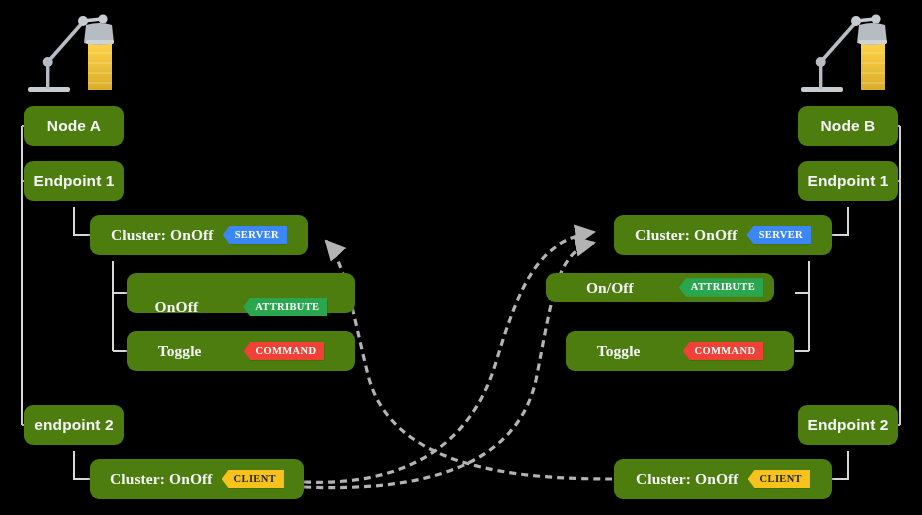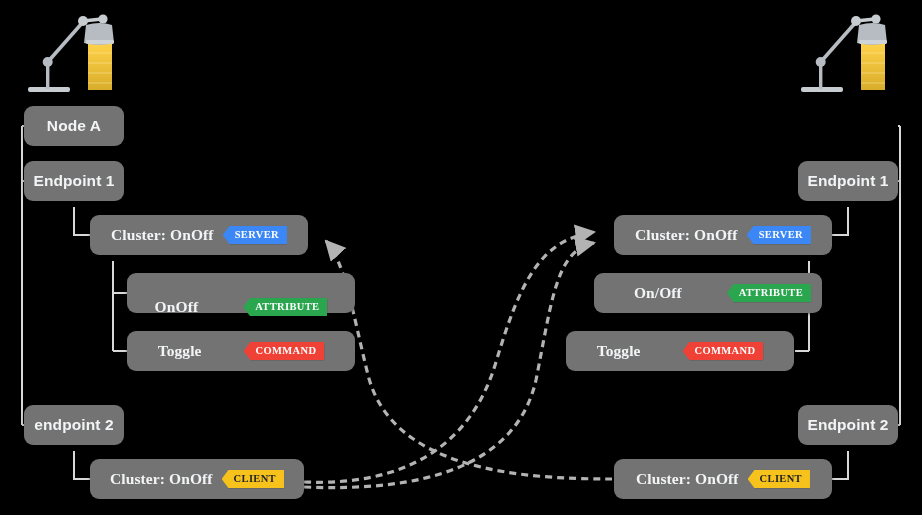--- a/index.html
+++ b/index.html
@@ -22,7 +22,7 @@
   }
   .node {
     position: absolute;
-    background: #737373;
+    background: #4d7c0f;
     border-radius: 9px;
     display: flex;
     align-items: center;

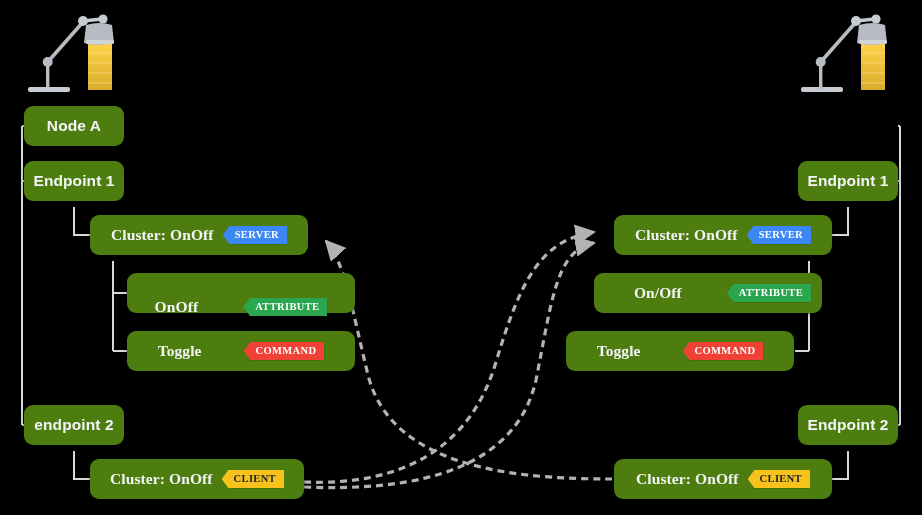--- a/index.html
+++ b/index.html
@@ -218,6 +218,9 @@
     </div>
   </div>
 
+  <div class="node plain" style="left:798px; top:106px; width:100px; height:40px;">
+    <span class="ntext">Node B</span>
+  </div>
 
   <div class="node plain" style="left:798px; top:161px; width:100px; height:40px;">
     <span class="ntext">Endpoint 1</span>

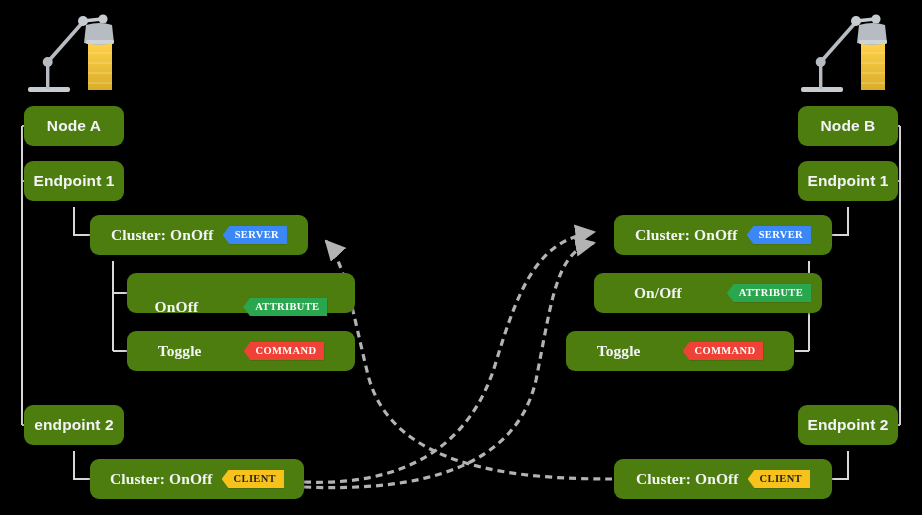--- a/index.html
+++ b/index.html
@@ -233,7 +233,7 @@
     </div>
   </div>
 
-  <div class="node rowbox" style="left:594px; top:273px; width:228px; height:40px;padding-left:29px;">
+  <div class="node rowbox" style="left:546px; top:273px; width:228px; height:29px;padding-left:29px;">
     <div class="rowinner" style="gap:45px;">
       <span class="ntext">On/Off</span>
       <span class="badge attribute">ATTRIBUTE</span>

